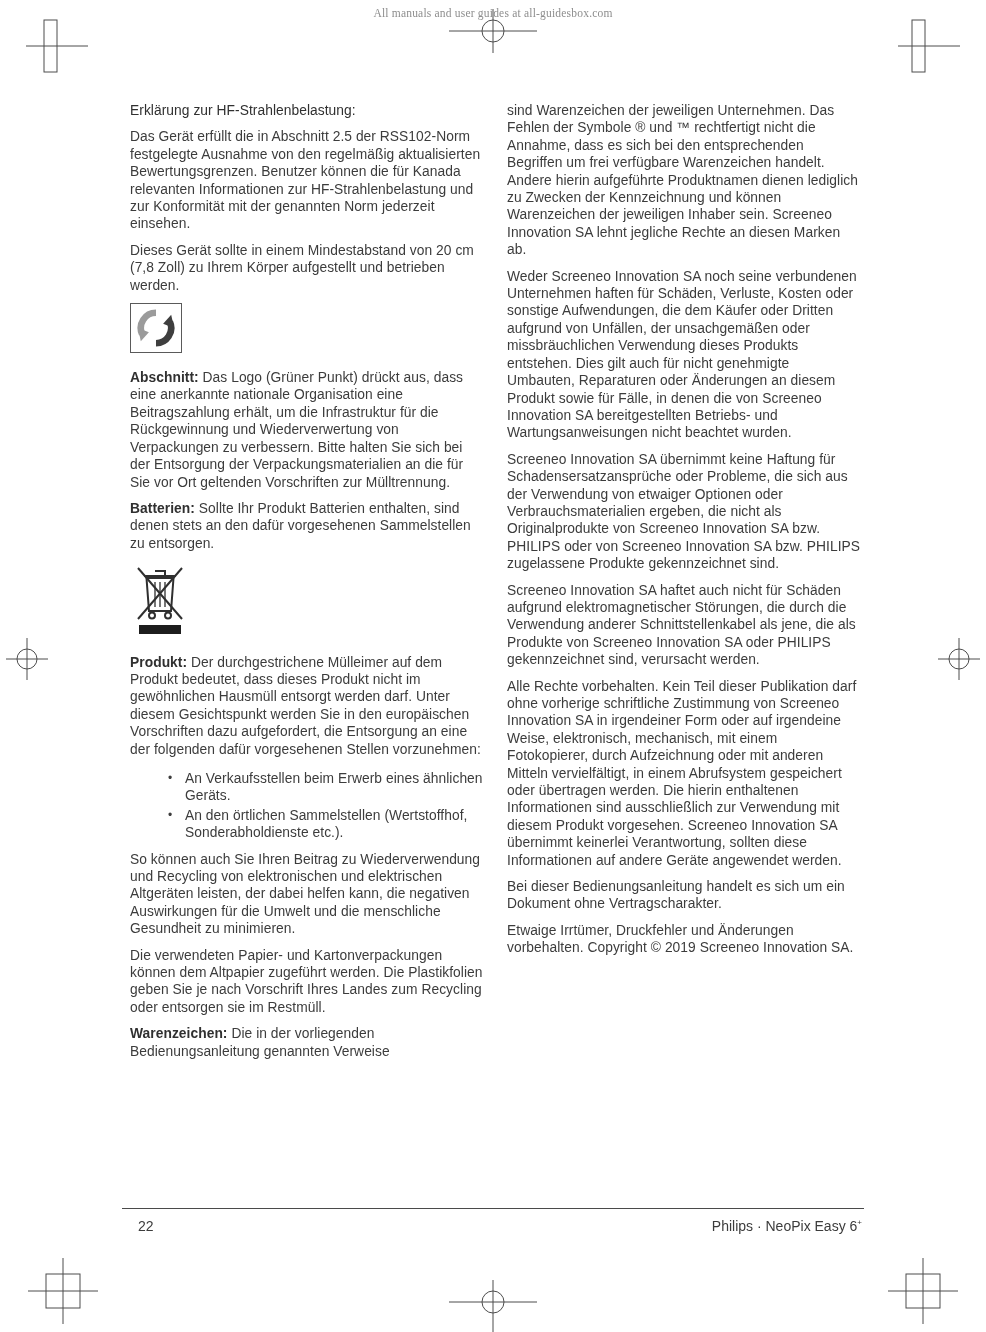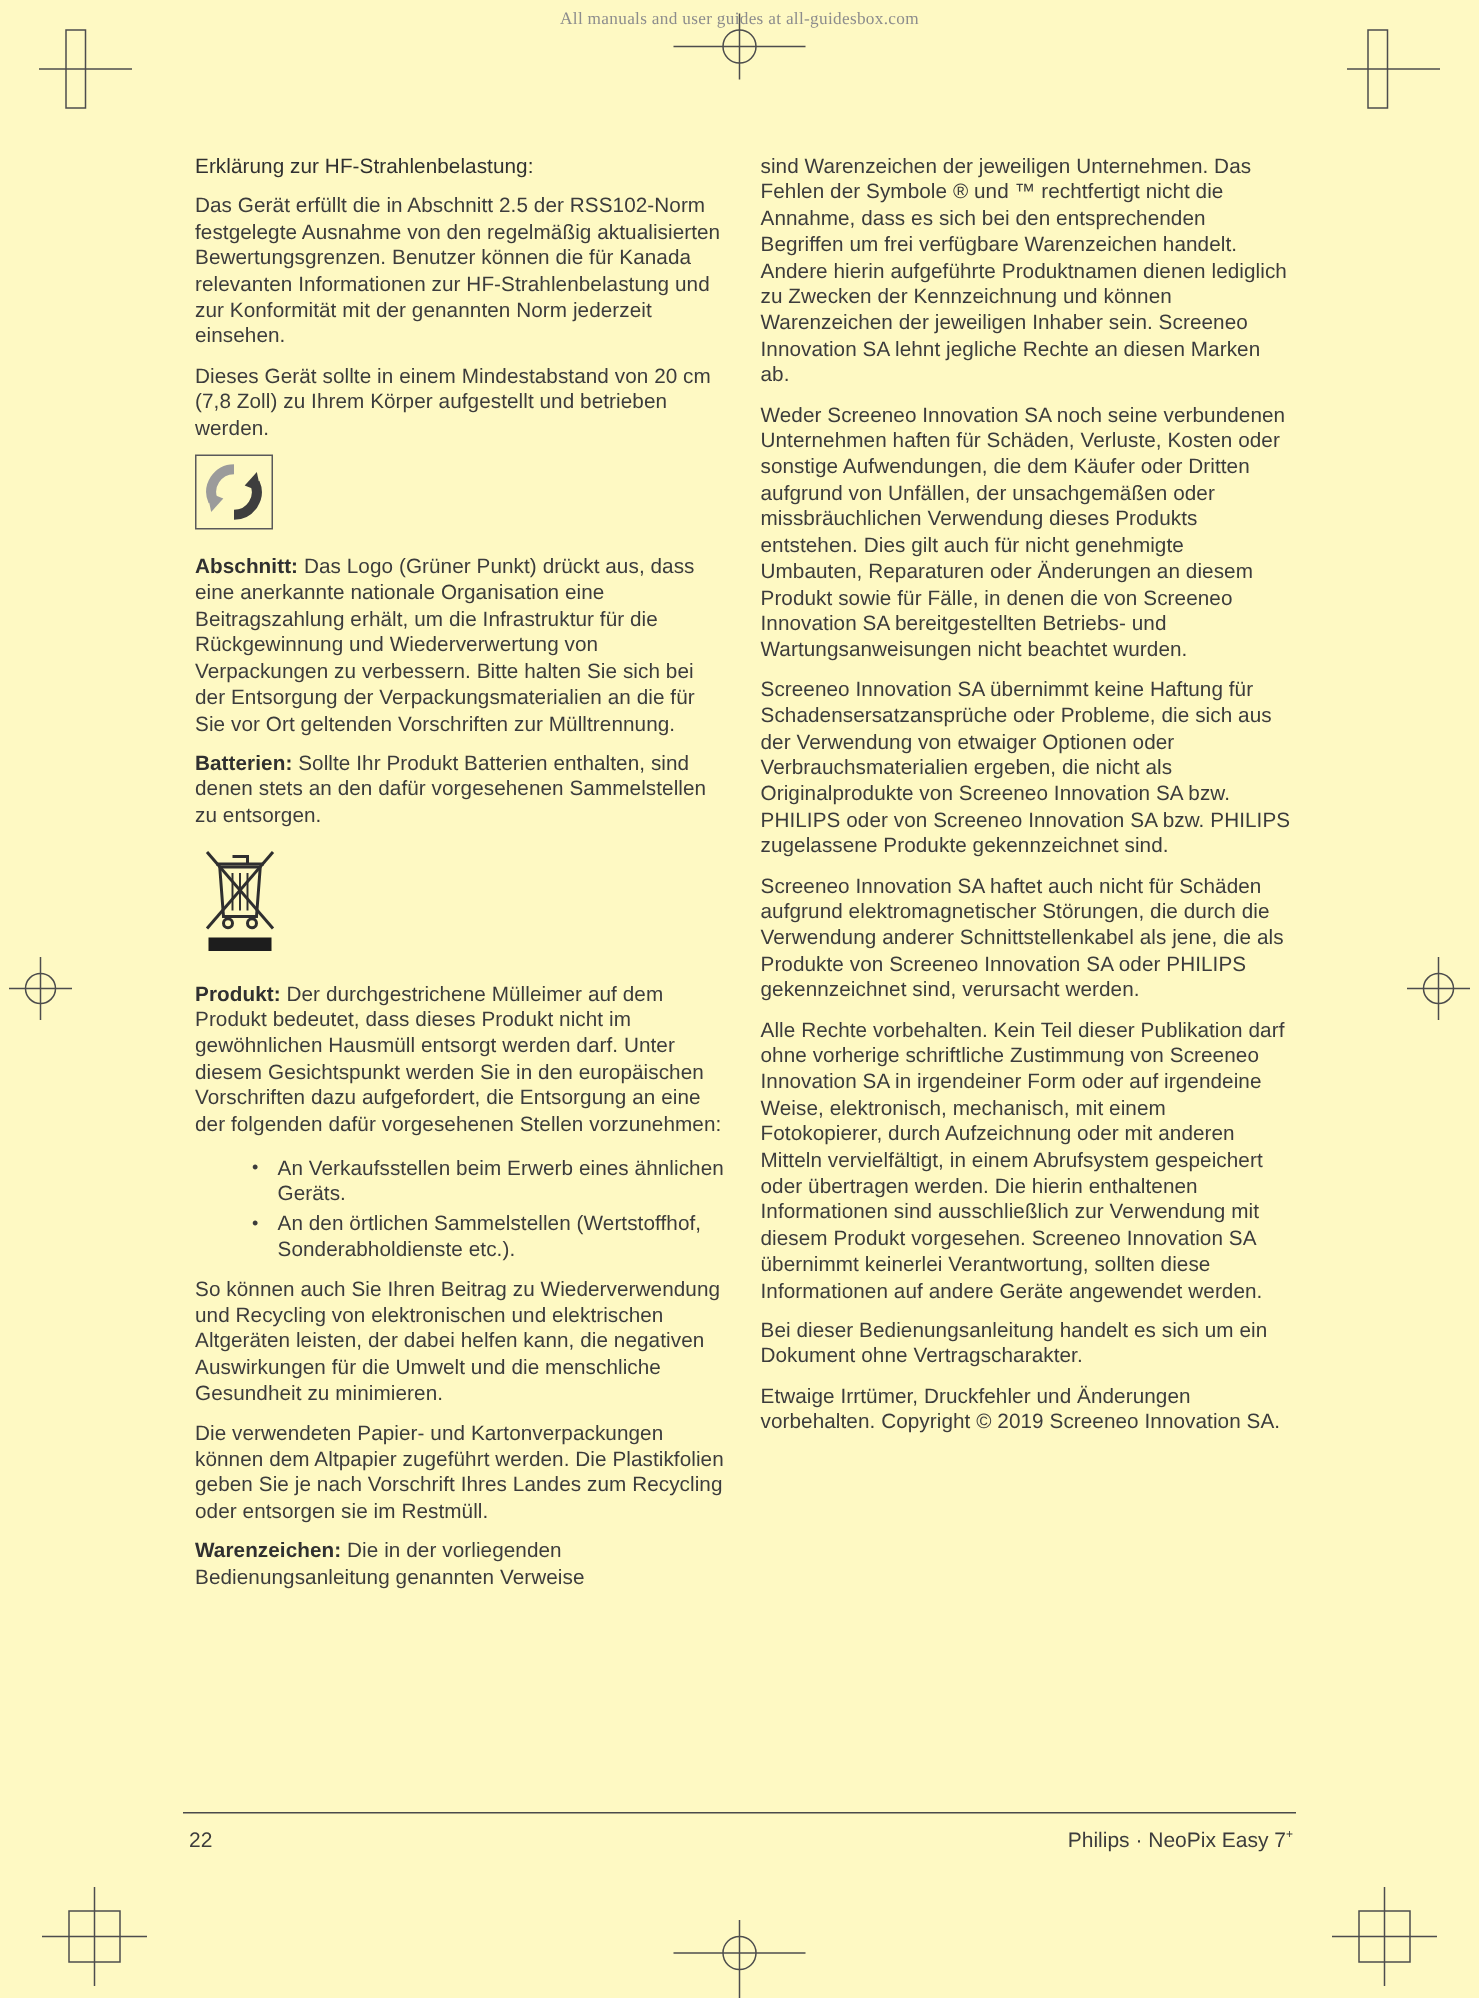--- a/index.html
+++ b/index.html
@@ -6,7 +6,7 @@
   .page{
     position:relative;
     width:986px;height:1332px;
-    background:#fef9c3;
+    background:#ffffff;
     font-family:"Liberation Sans", sans-serif;
     overflow:hidden;
     margin:0 auto;

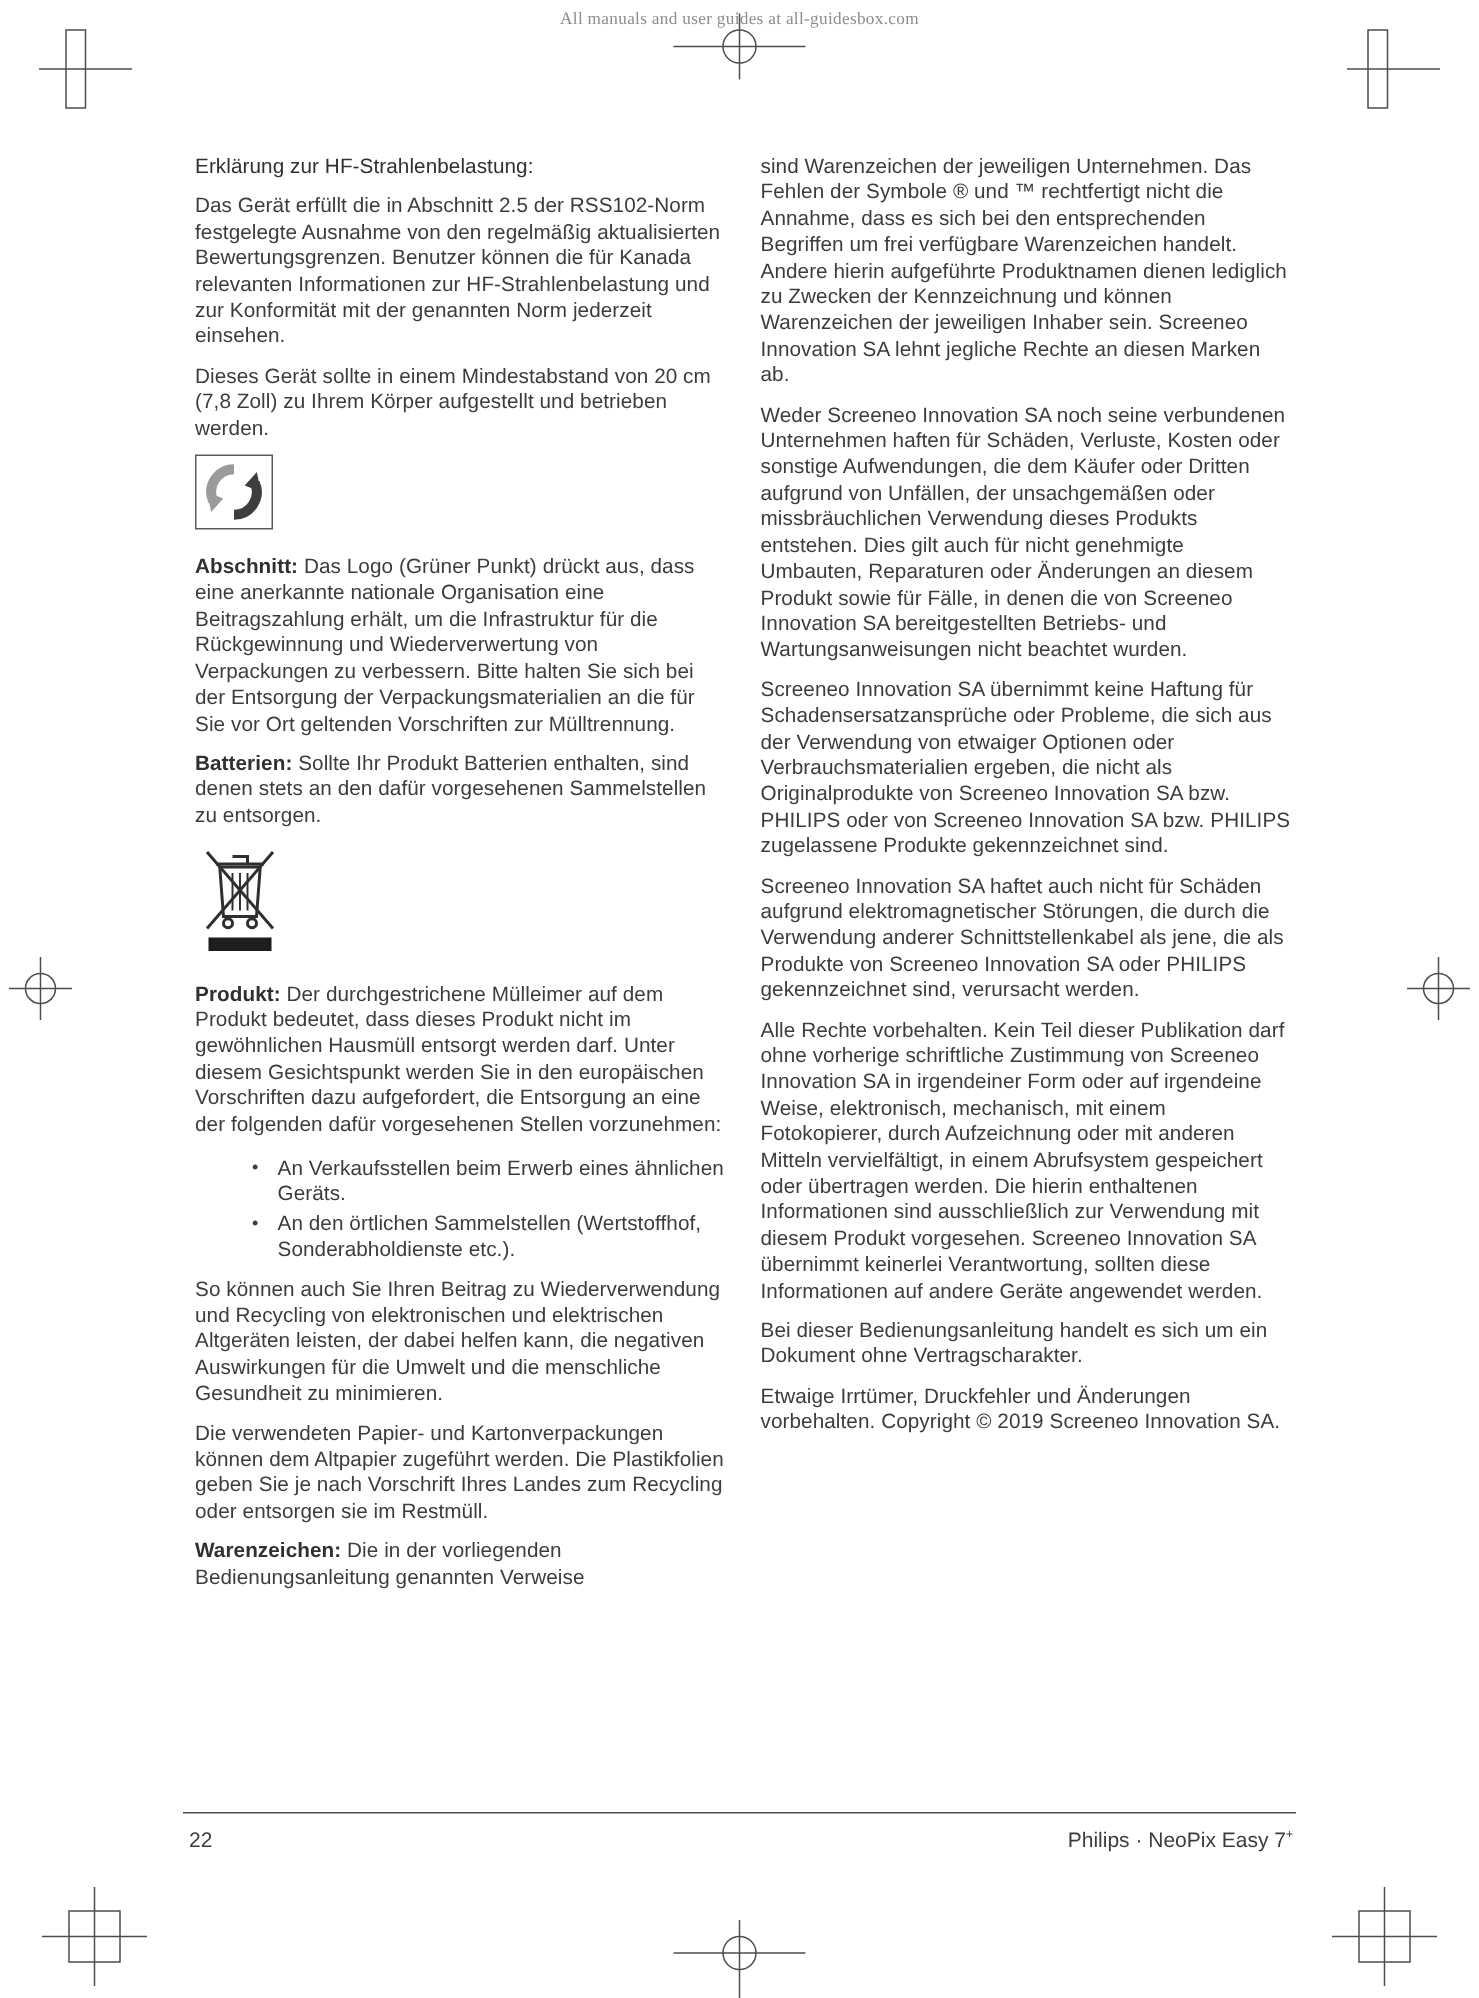--- a/index.html
+++ b/index.html
@@ -53,7 +53,7 @@
     border-top:1.4px solid #4a4a4a;
   }
   .footer-left{
-    position:absolute;left:126px;top:1218px;
+    position:absolute;left:138px;top:1218px;
     font-size:14px;color:#3c3c3c;
   }
   .footer-right{

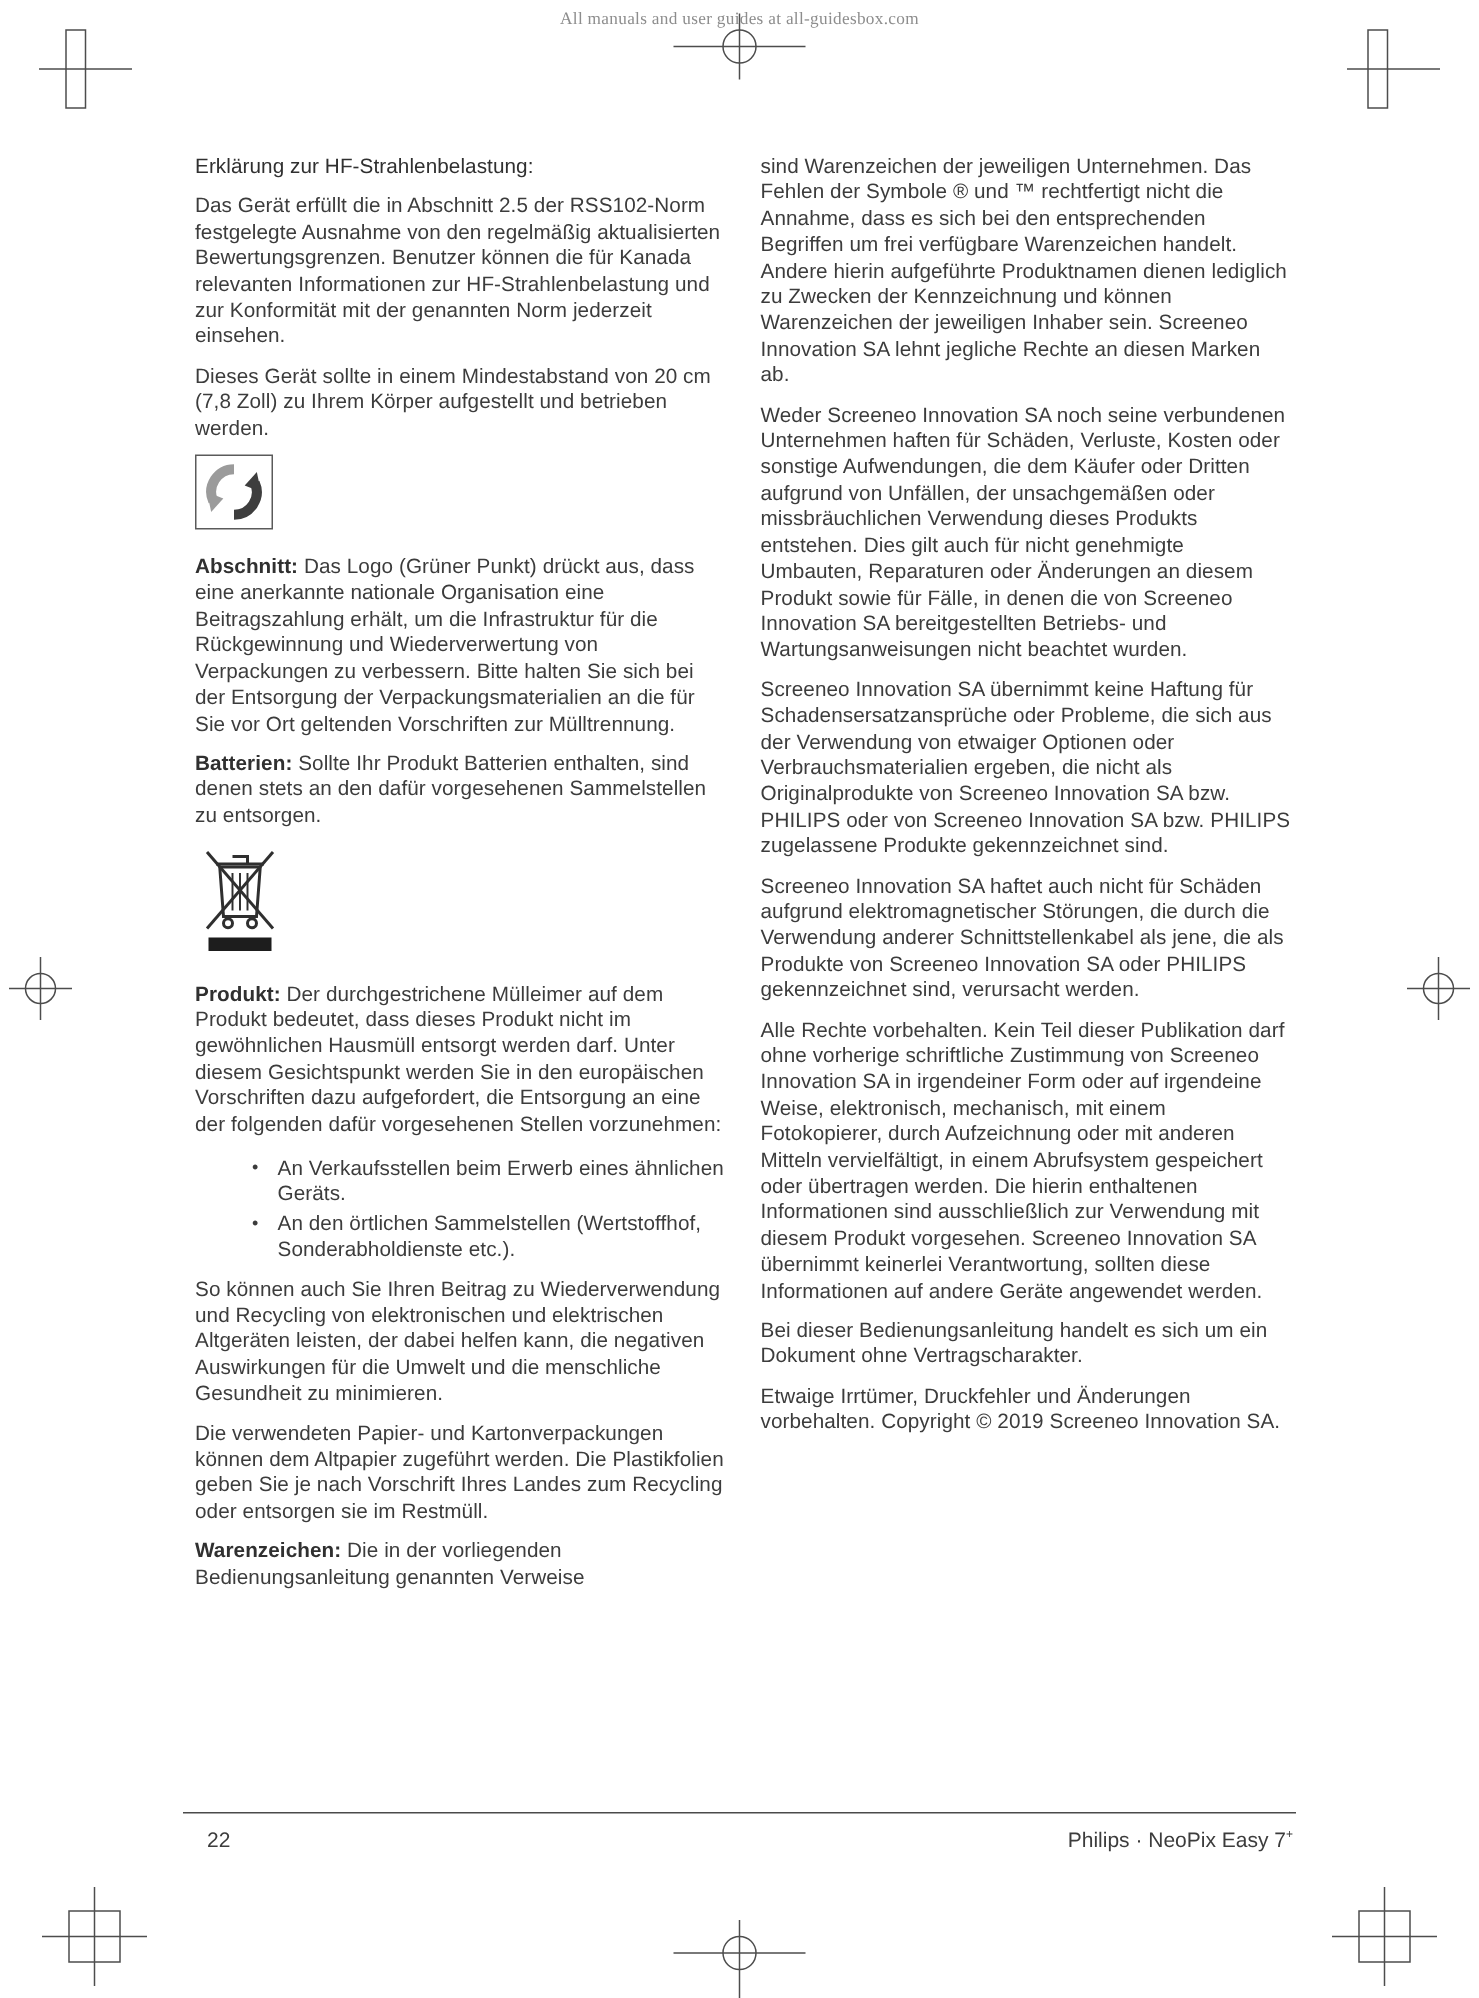--- a/index.html
+++ b/index.html
@@ -165,7 +165,7 @@
 
   <div class="footer-rule"></div>
   <div class="footer-left">22</div>
-  <div class="footer-right"><span>Philips · NeoPix Easy 7</span><sup>+</sup></div>
+  <div class="footer-right"><span>Philips · NeoPix Easy 6</span><sup>+</sup></div>
 
 </div>
 

